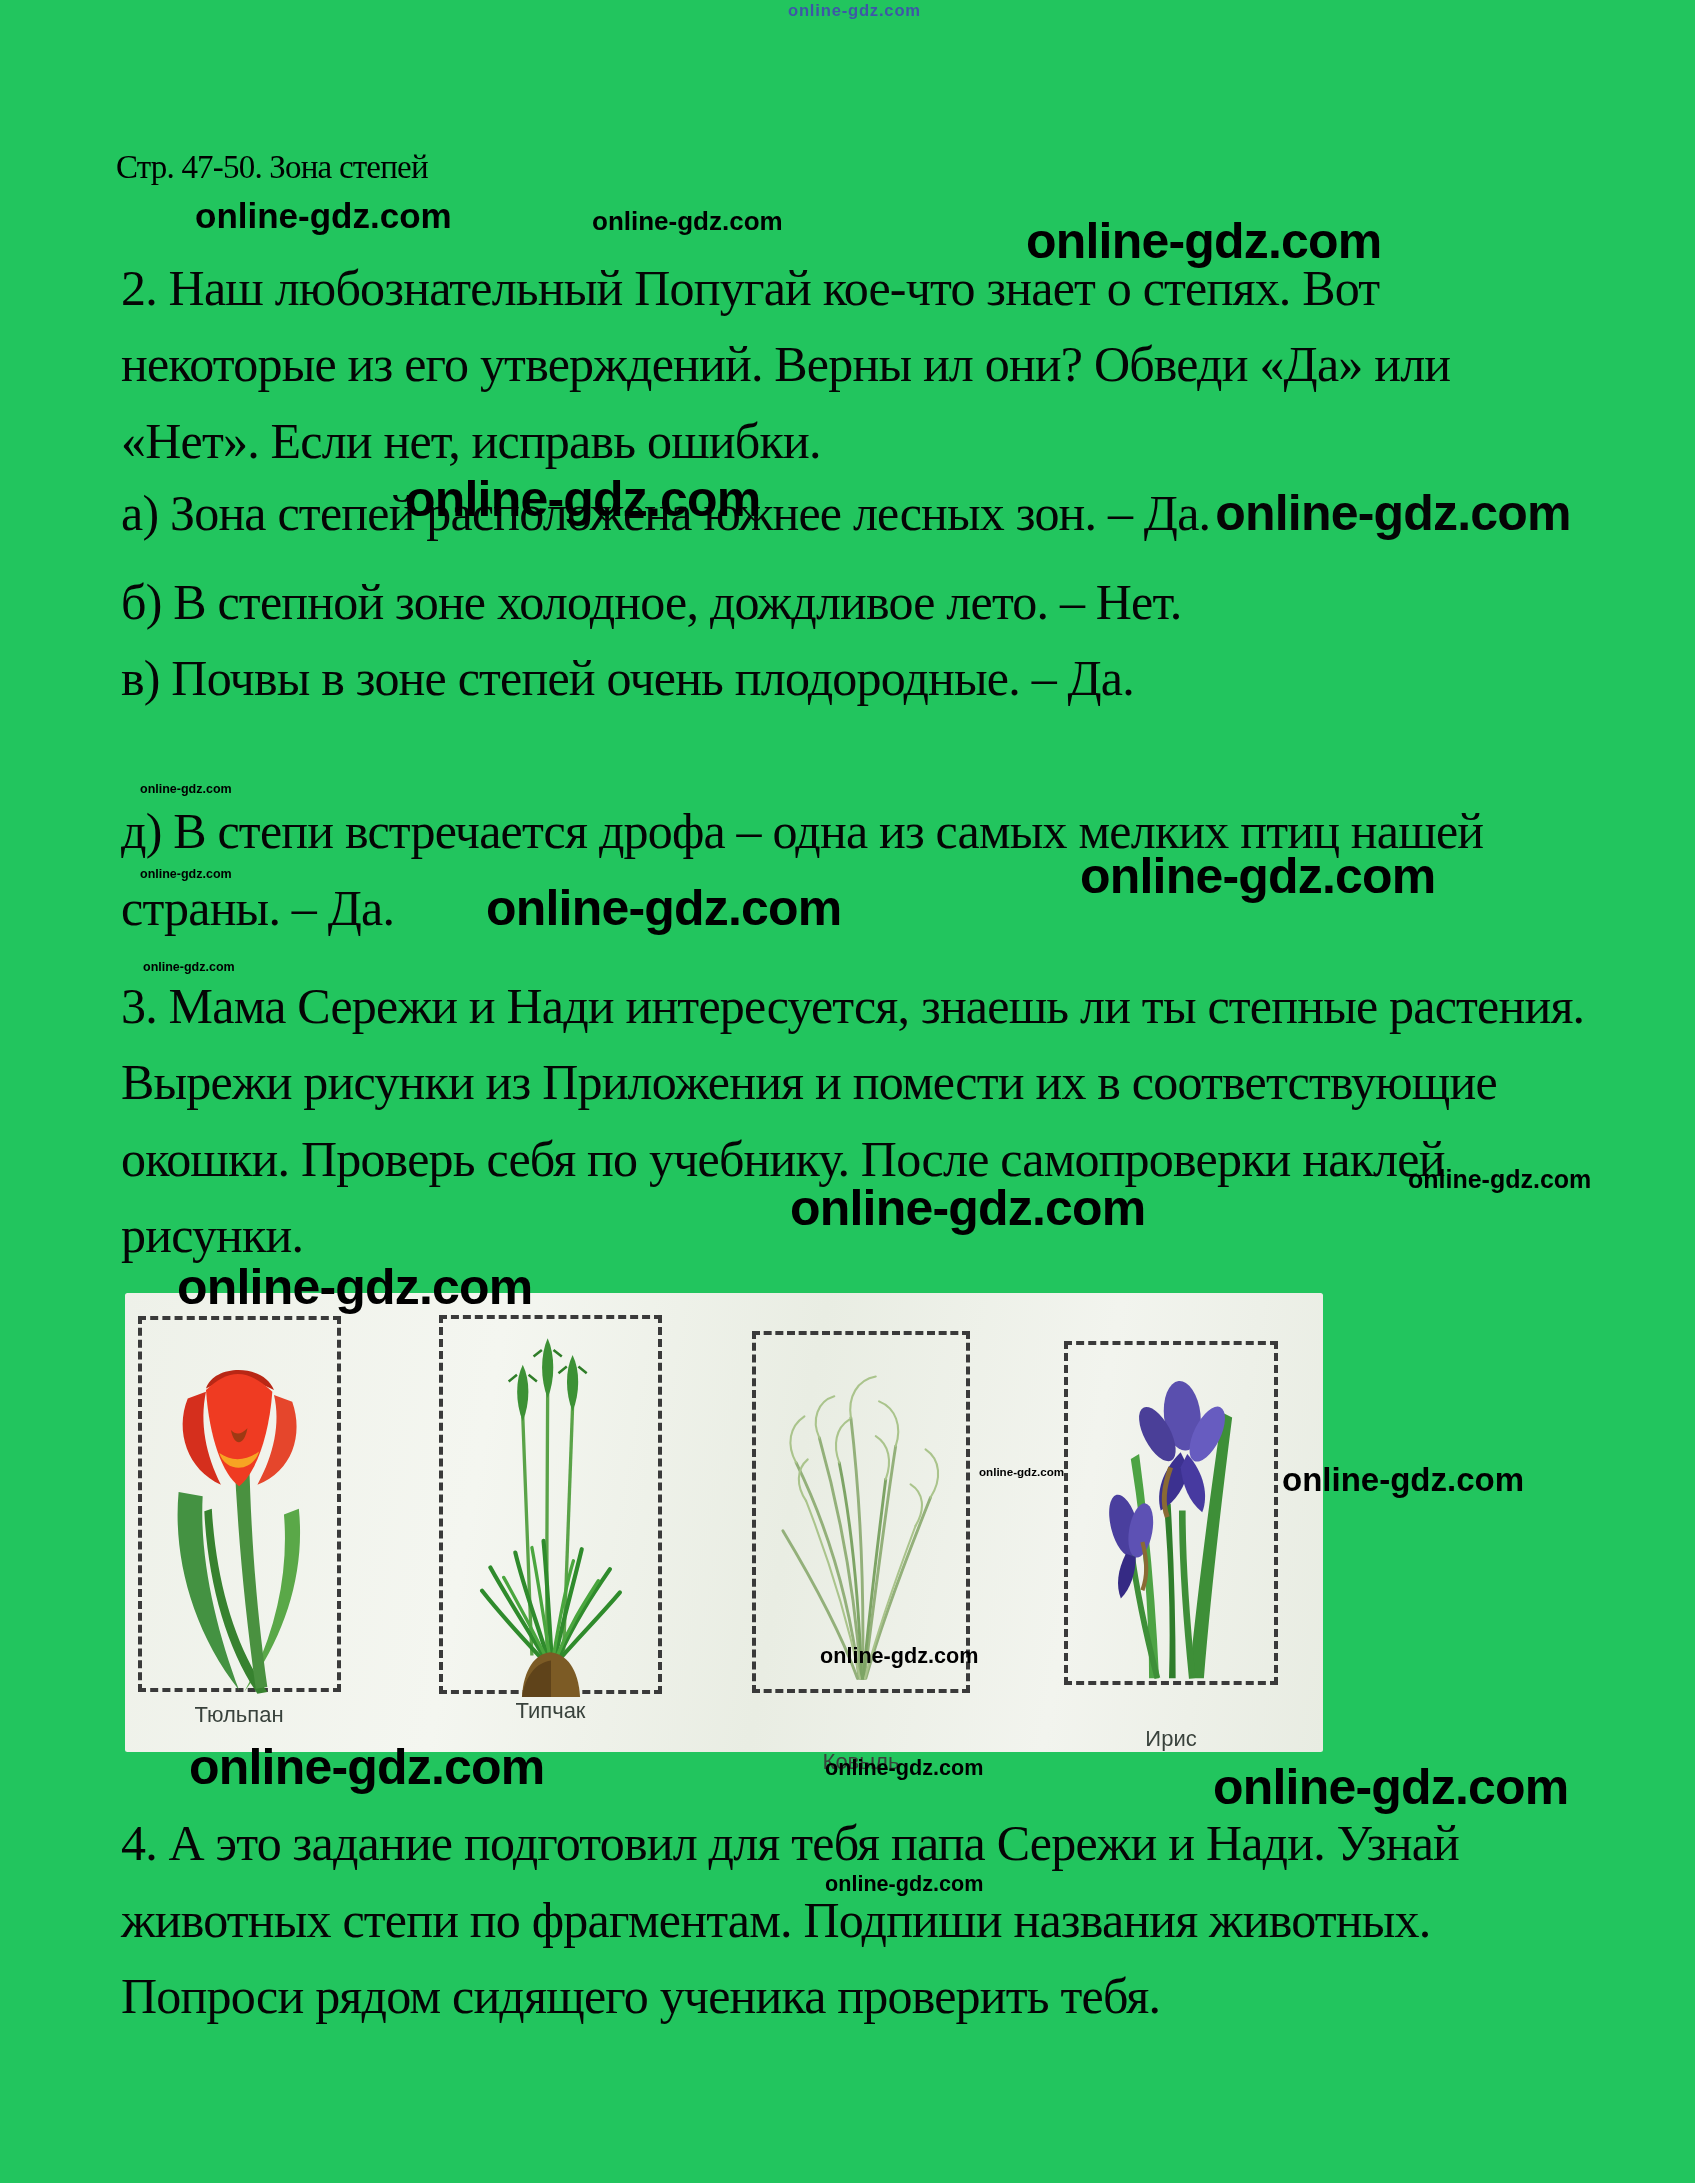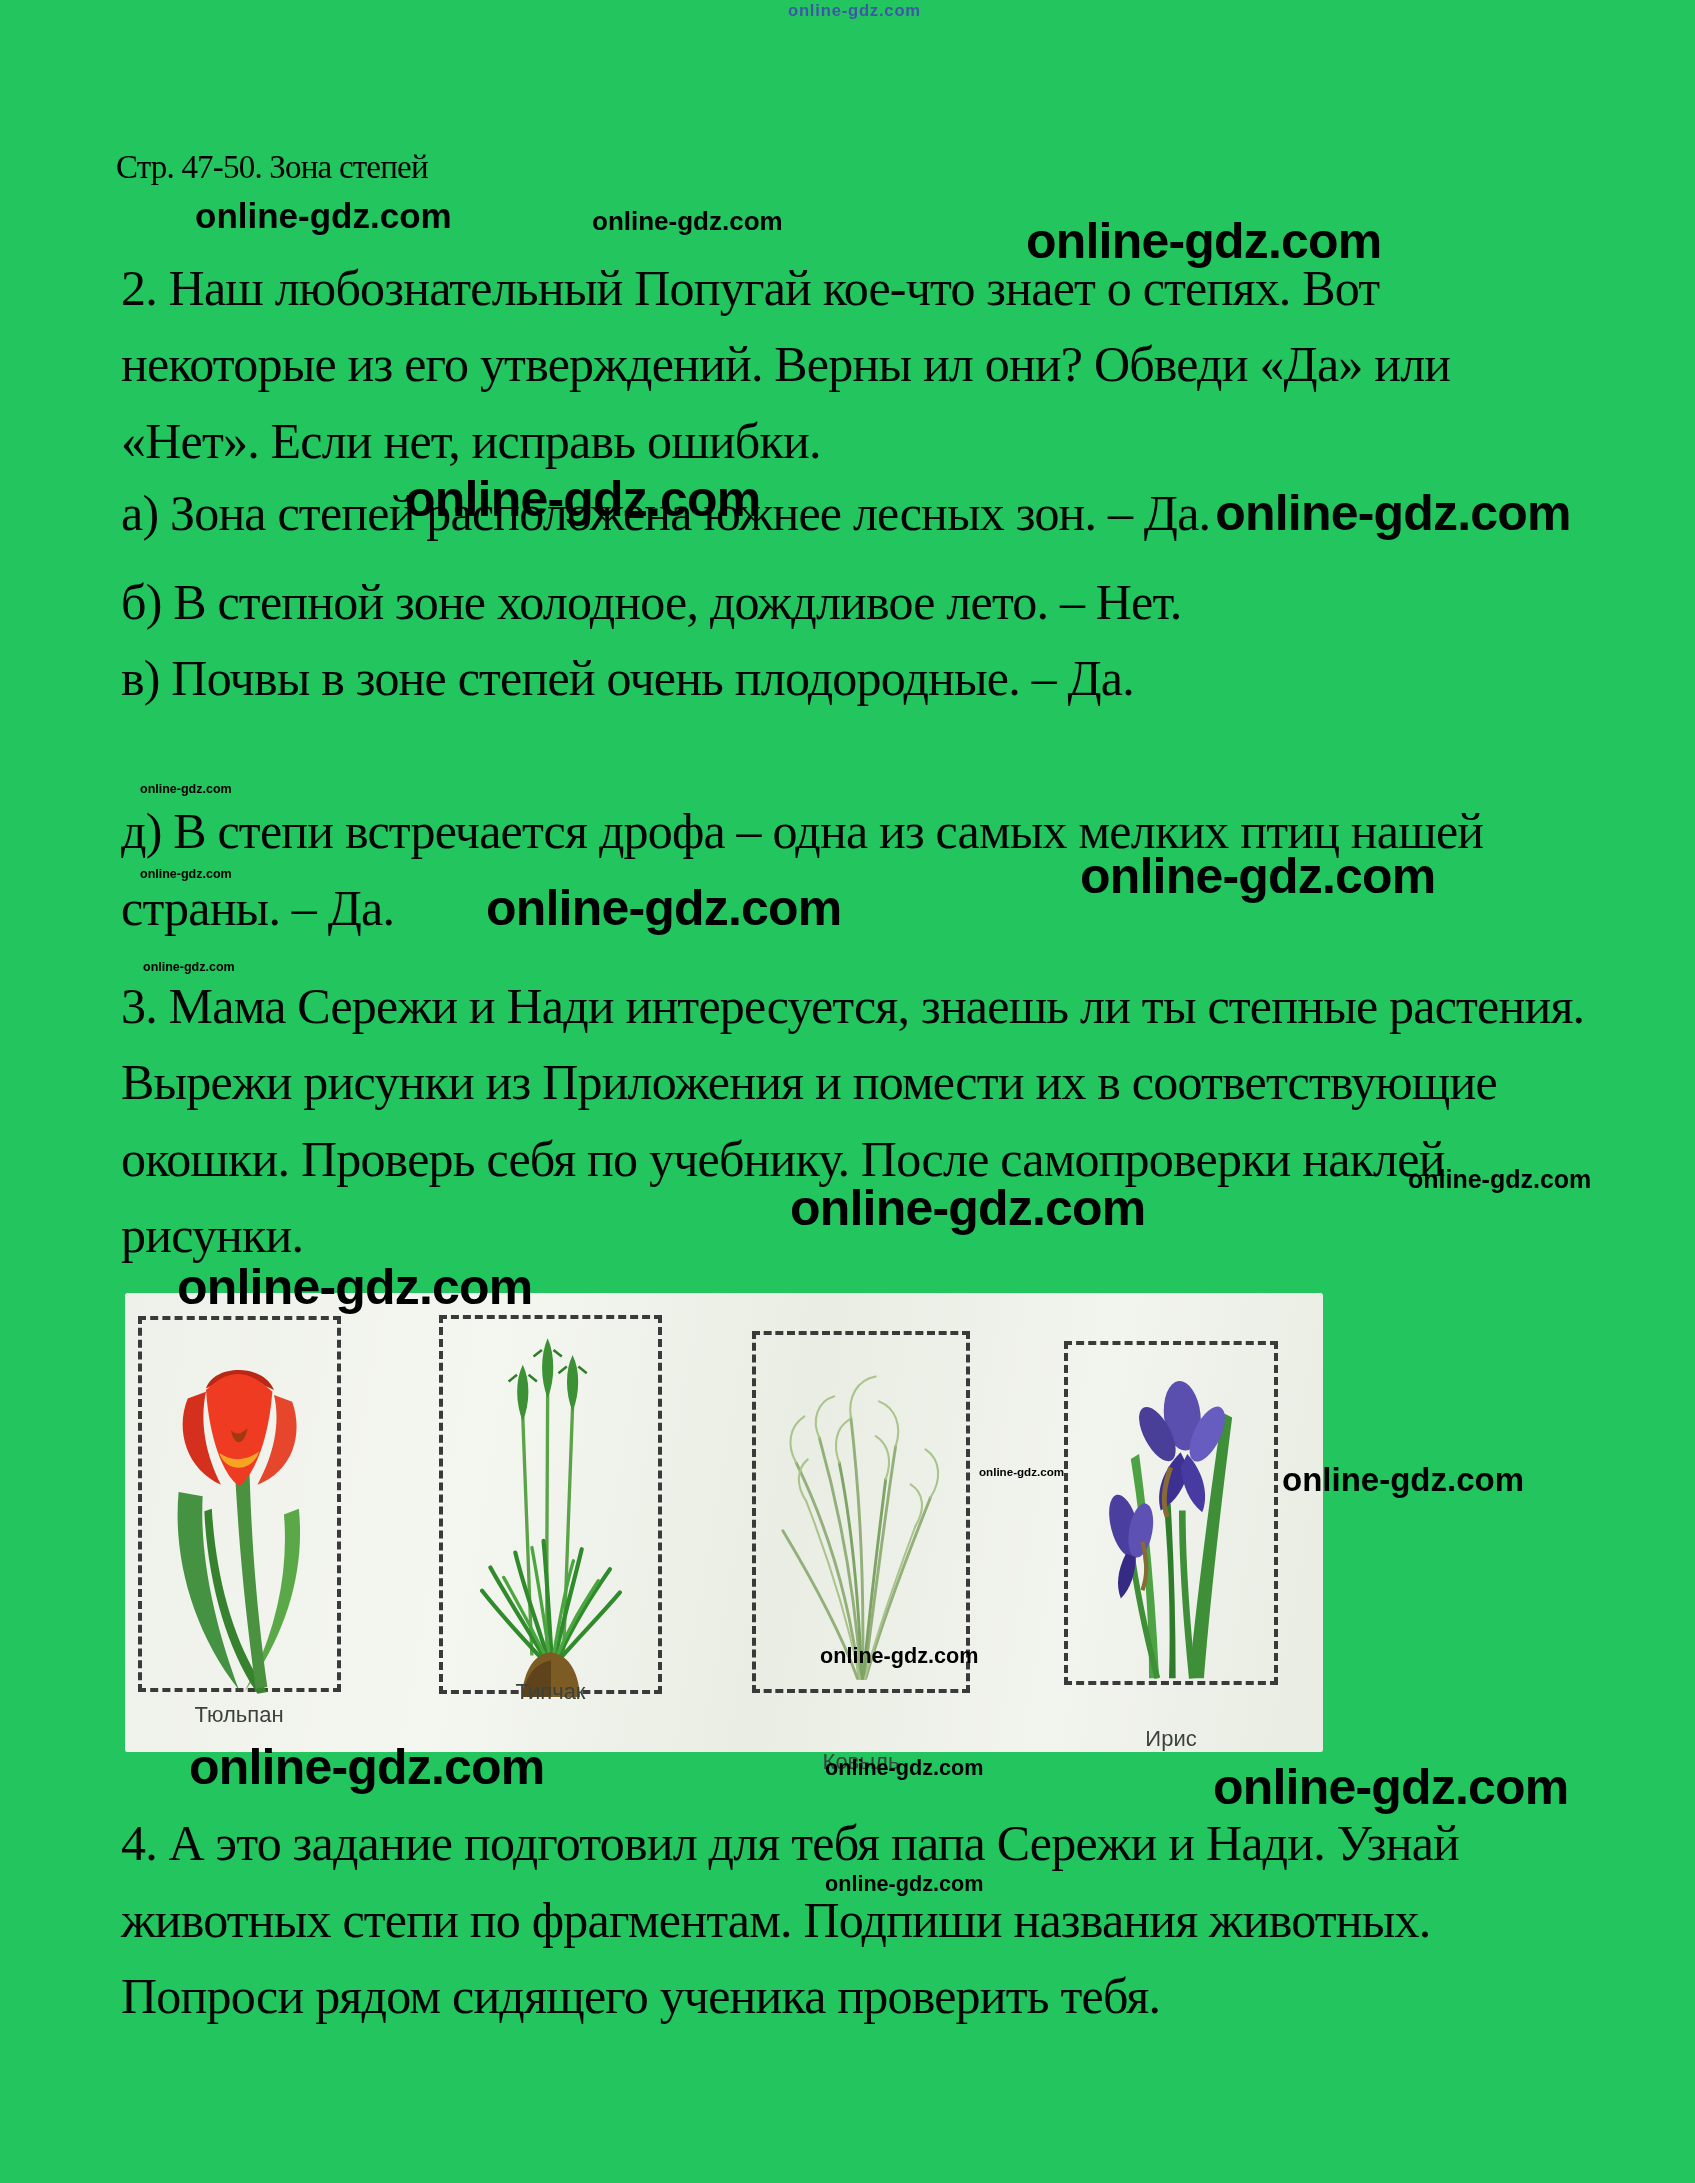--- a/index.html
+++ b/index.html
@@ -200,7 +200,7 @@
     <div class="wm" style="left:695px;top:352px;font-size:21.6px;">online-gdz.com</div>
 
     <div class="plabel" style="left:12.5px;top:411px;width:203px;">Тюльпан</div>
-    <div class="plabel" style="left:314px;top:388px;width:223px;">Типчак</div>
+    <div class="plabel" style="left:314px;top:407px;width:223px;">Типчак</div>
     <div class="plabel" style="left:627px;top:411px;width:218px;margin-top:47px;">Ковыль</div>
     <div class="plabel" style="left:939px;top:411px;width:214px;margin-top:24px;">Ирис</div>
   </div>

